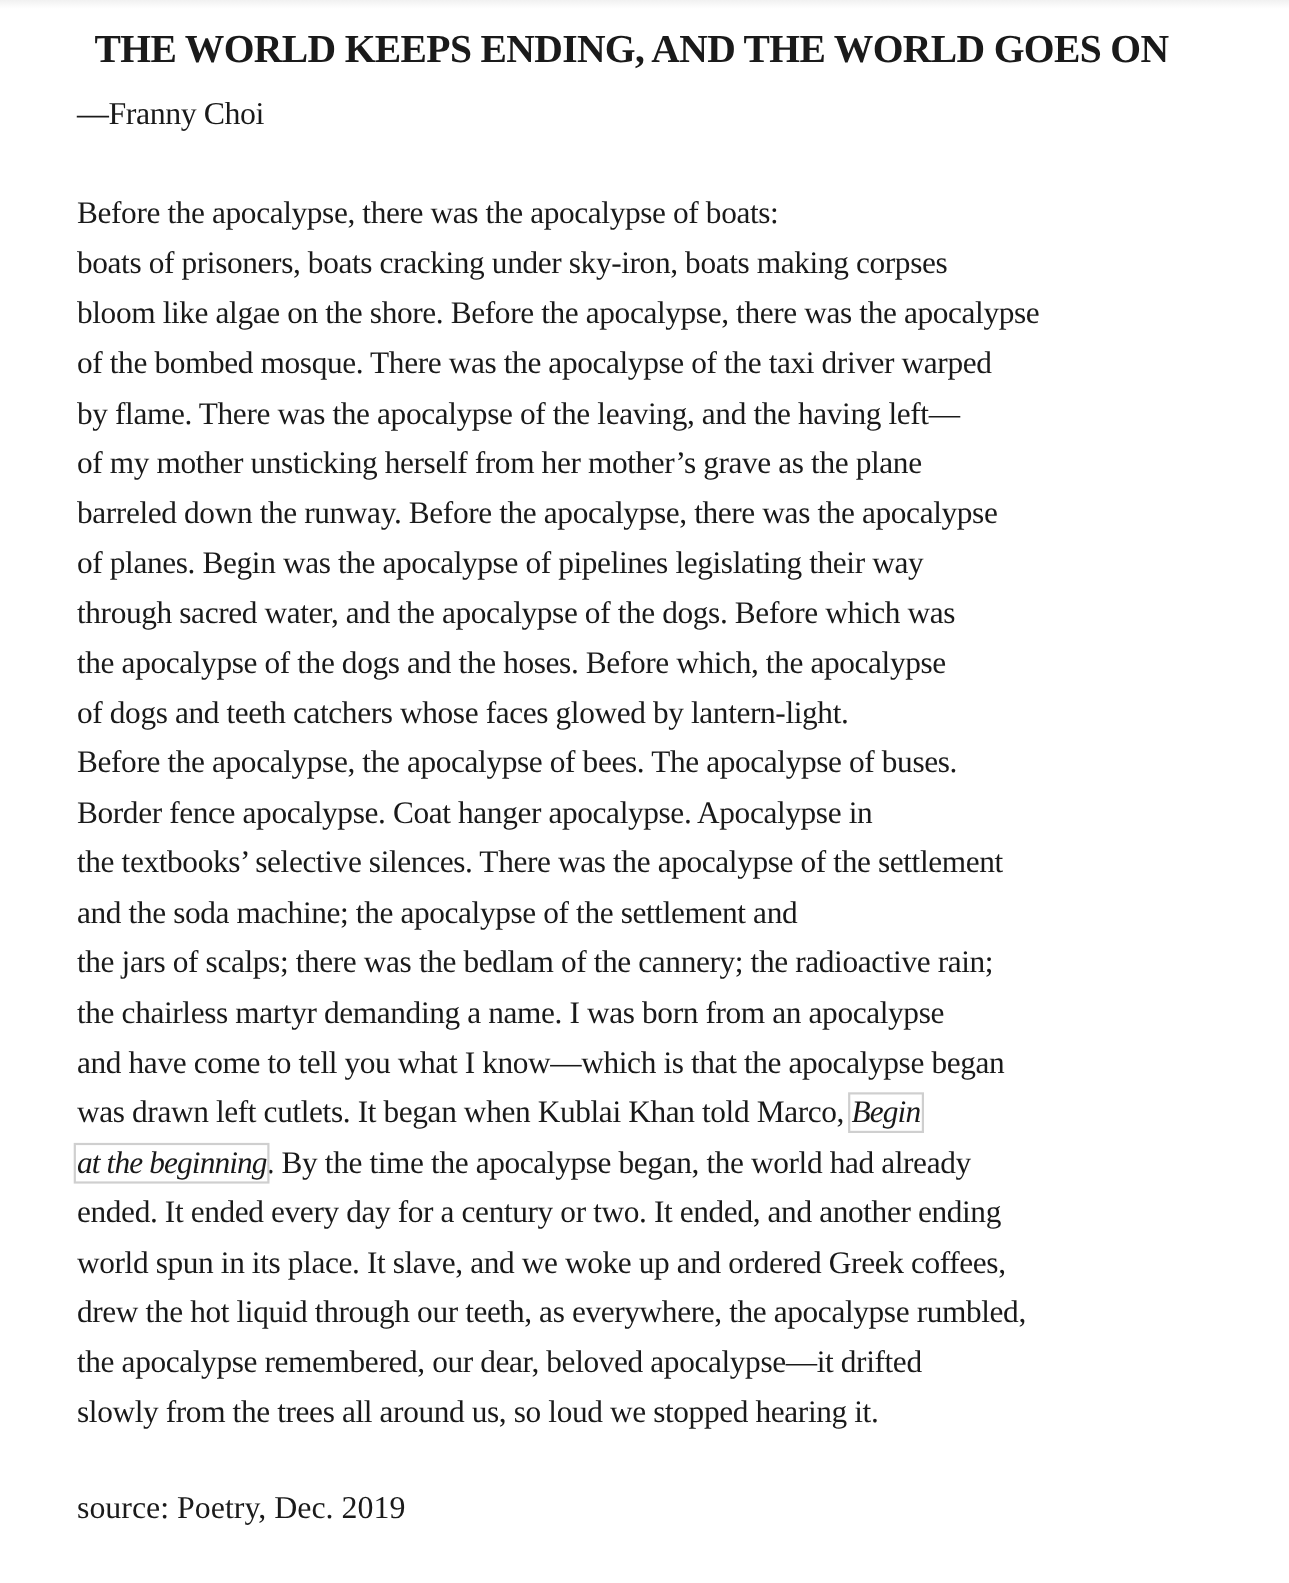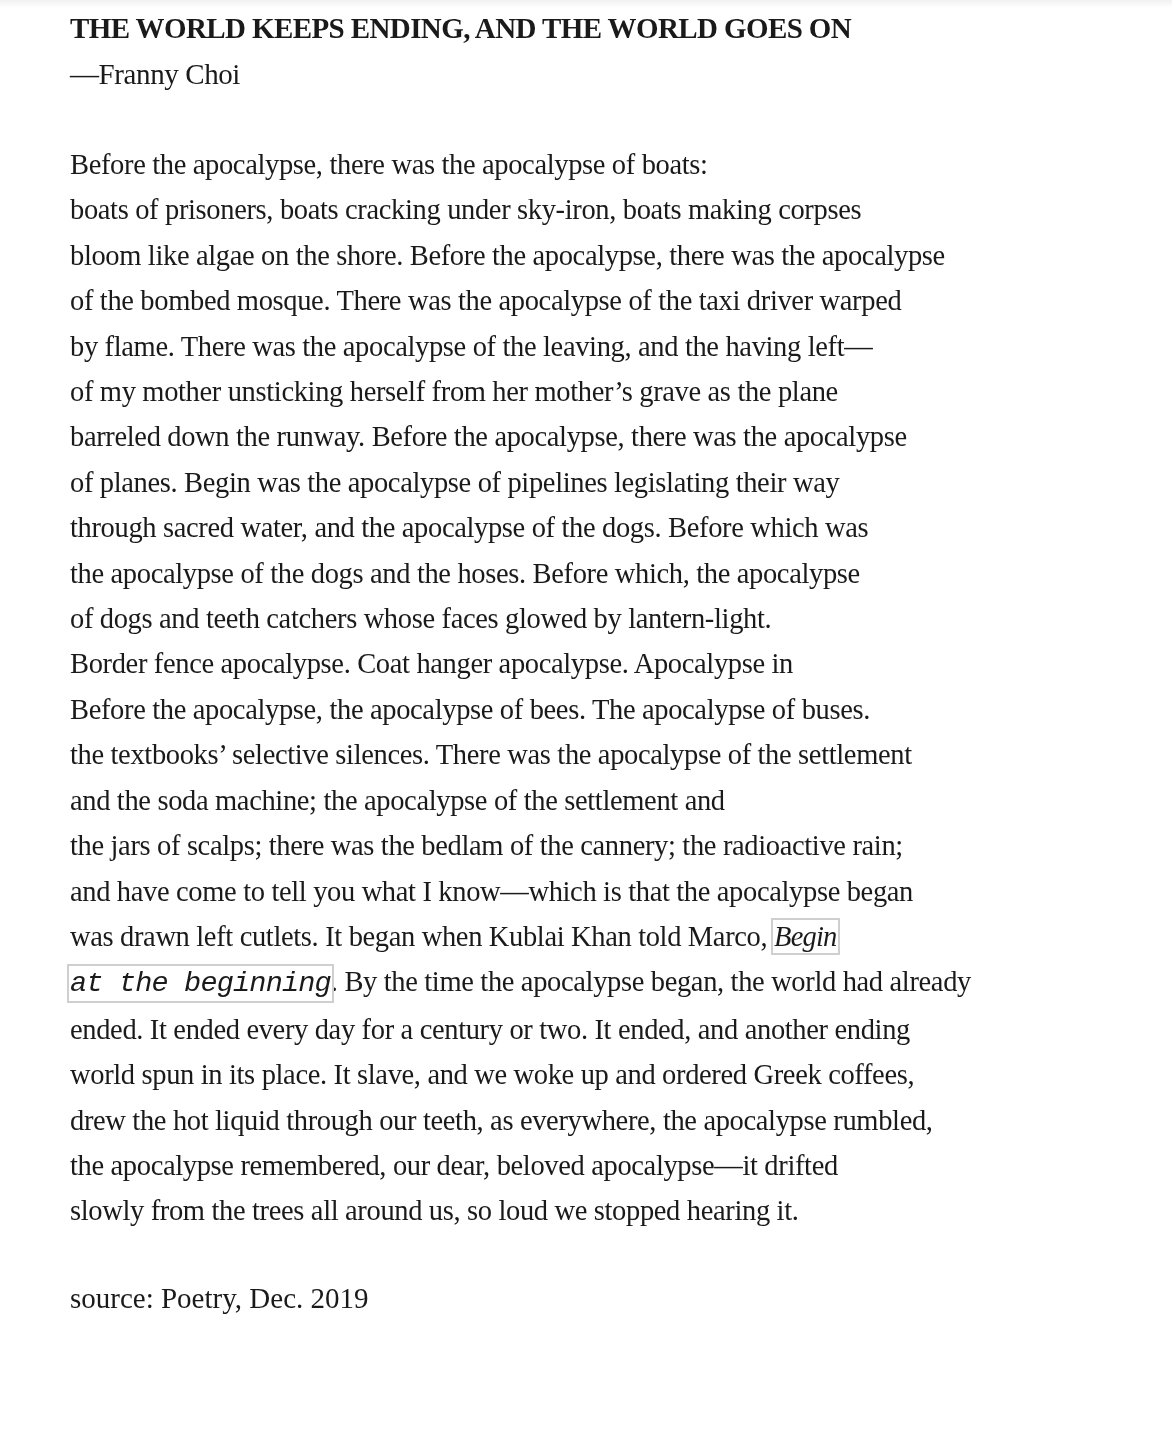--- a/index.html
+++ b/index.html
@@ -29,11 +29,11 @@
       width: 1100px;
     }
     .title {
-      font-size: 29px;
+      font-size: 36px;
       line-height: 44px;
       letter-spacing: -0.6px;
       white-space: nowrap;
-      margin: 0;
+      margin: 16px;
     }
     .byline {
       font-size: 29px;

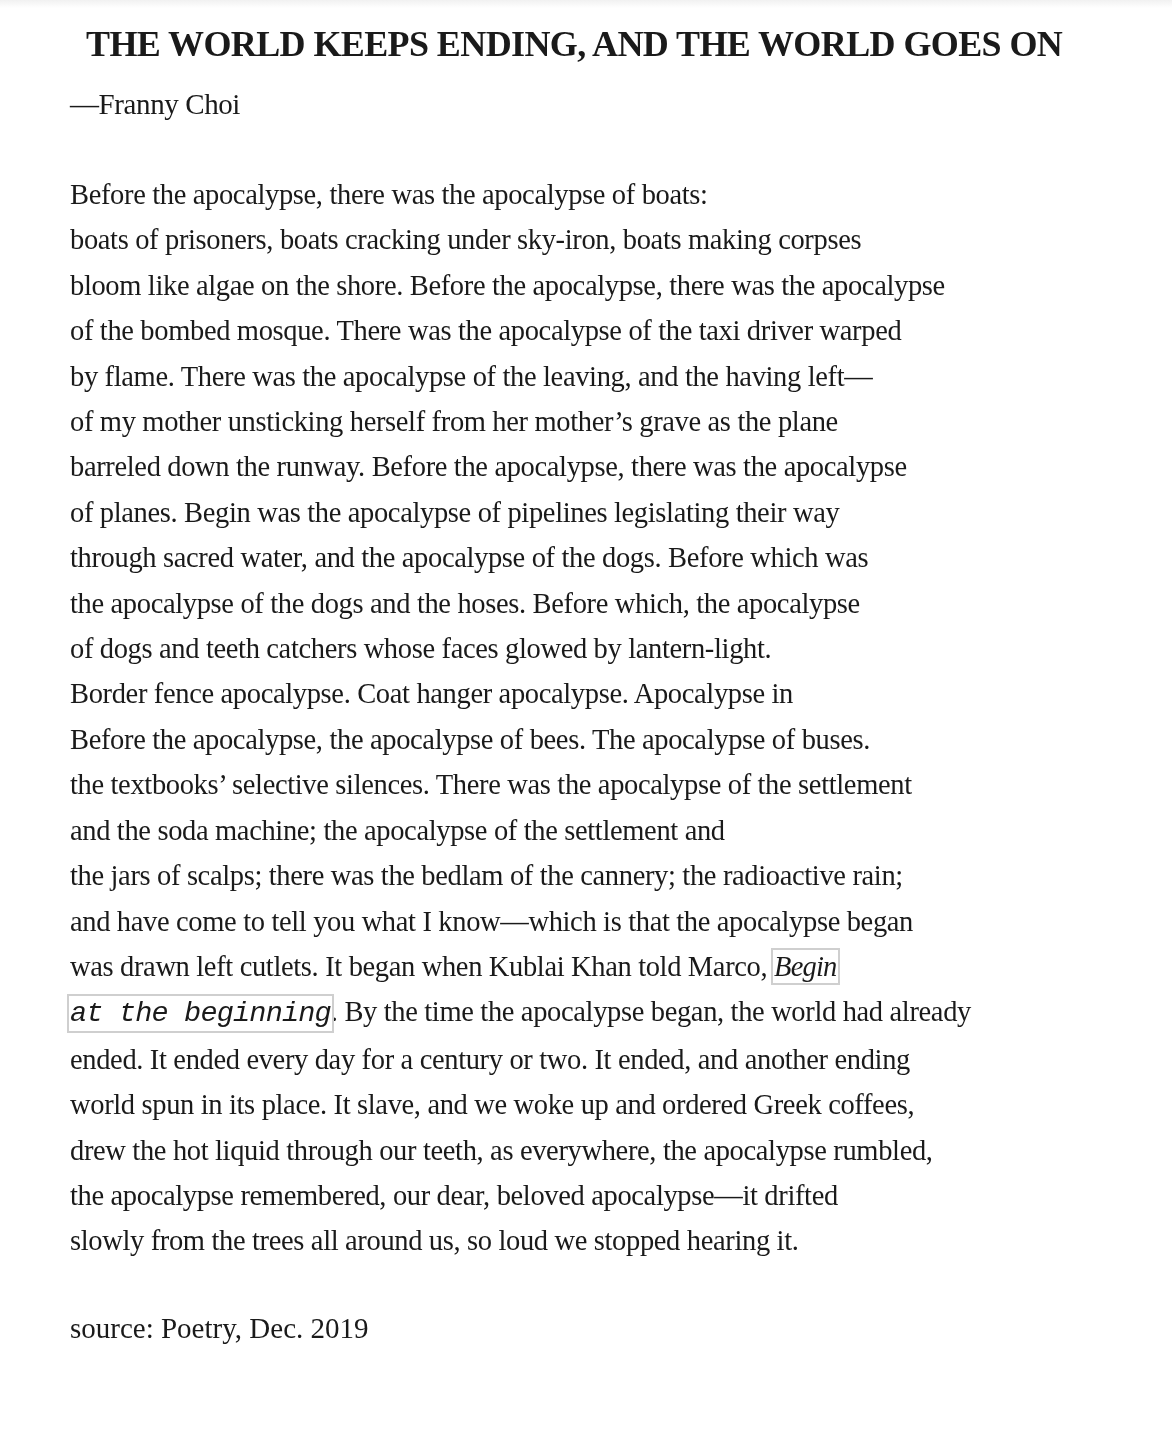--- a/index.html
+++ b/index.html
@@ -86,8 +86,8 @@
     <span class="line">through sacred water, and the apocalypse of the dogs. Before which was</span>
     <span class="line">the apocalypse of the dogs and the hoses. Before which, the apocalypse</span>
     <span class="line">of dogs and teeth catchers whose faces glowed by lantern-light.</span>
+    <span class="line">Before the apocalypse, the apocalypse of bees. The apocalypse of buses.</span>
     <span class="line">Border fence apocalypse. Coat hanger apocalypse. Apocalypse in</span>
-    <span class="line">Before the apocalypse, the apocalypse of bees. The apocalypse of buses.</span>
     <span class="line">the textbooks’ selective silences. There was the apocalypse of the settlement</span>
     <span class="line">and the soda machine; the apocalypse of the settlement and</span>
     <span class="line">the jars of scalps; there was the bedlam of the cannery; the radioactive rain;</span>

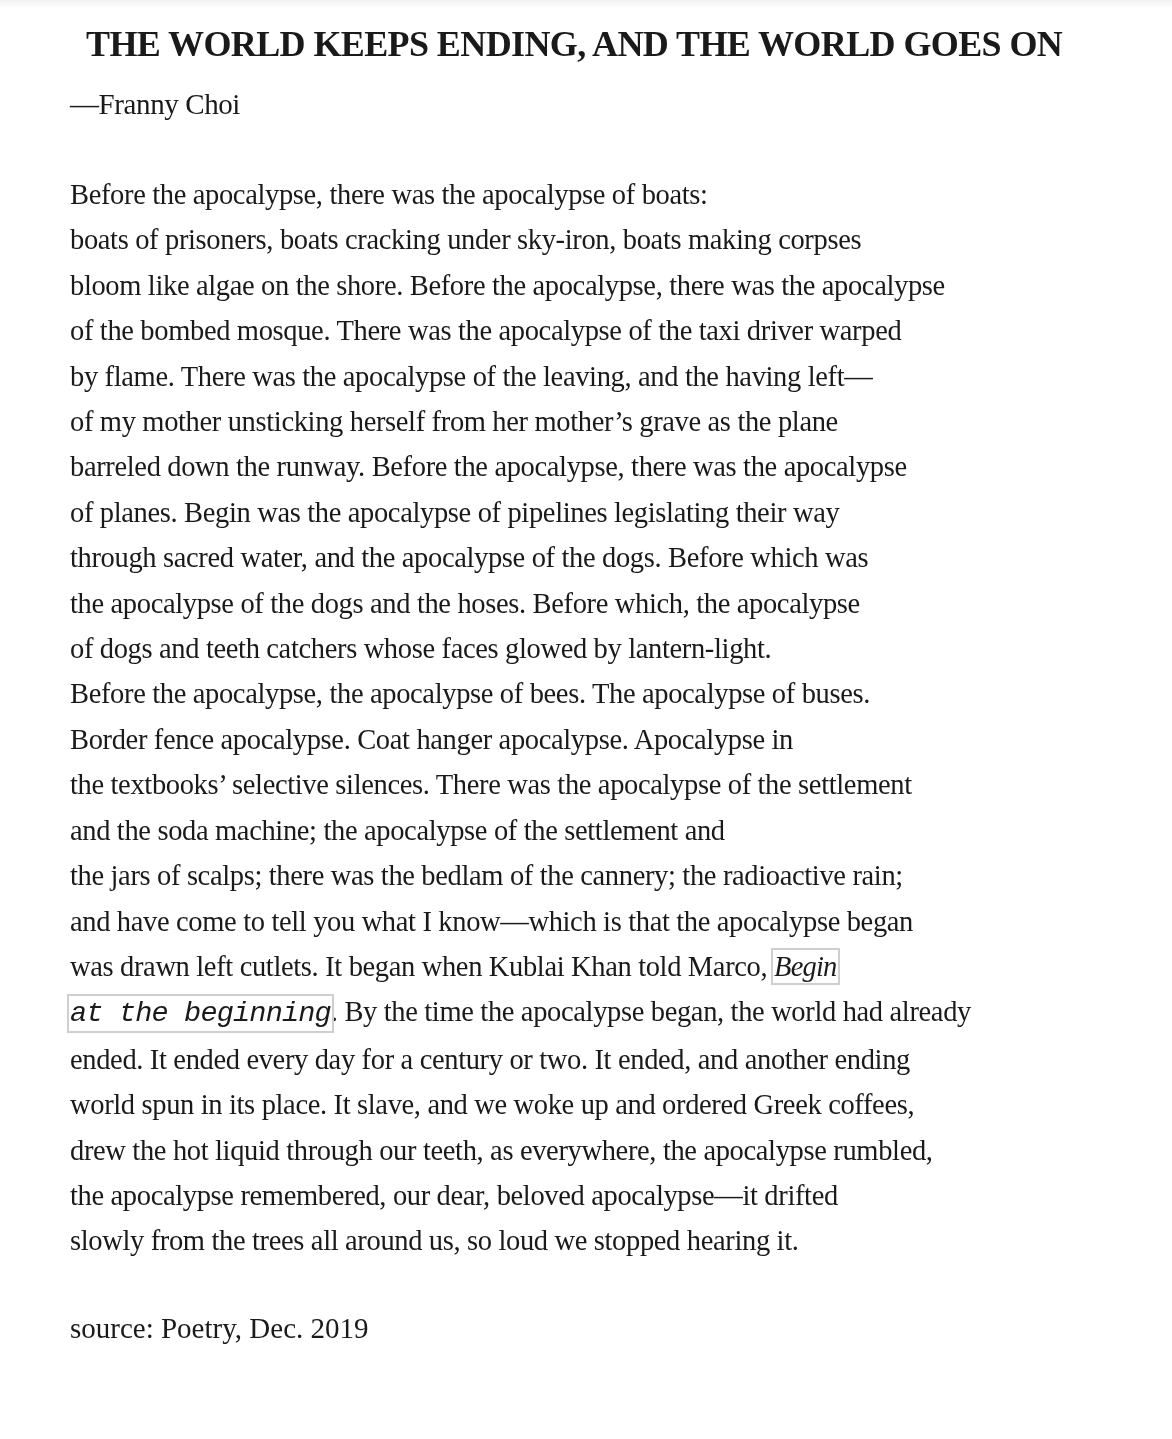--- a/index.html
+++ b/index.html
@@ -91,6 +91,7 @@
     <span class="line">the textbooks’ selective silences. There was the apocalypse of the settlement</span>
     <span class="line">and the soda machine; the apocalypse of the settlement and</span>
     <span class="line">the jars of scalps; there was the bedlam of the cannery; the radioactive rain;</span>
+    <span class="line">the chairless martyr demanding a name. I was born from an apocalypse</span>
     <span class="line">and have come to tell you what I know—which is that the apocalypse began</span>
 
     <span class="line"><span>was drawn left cutlets. It began when Kublai Khan told Marco, </span><span class="hl" style="outline-color: rgb(207, 207, 207);">Begin</span></span>

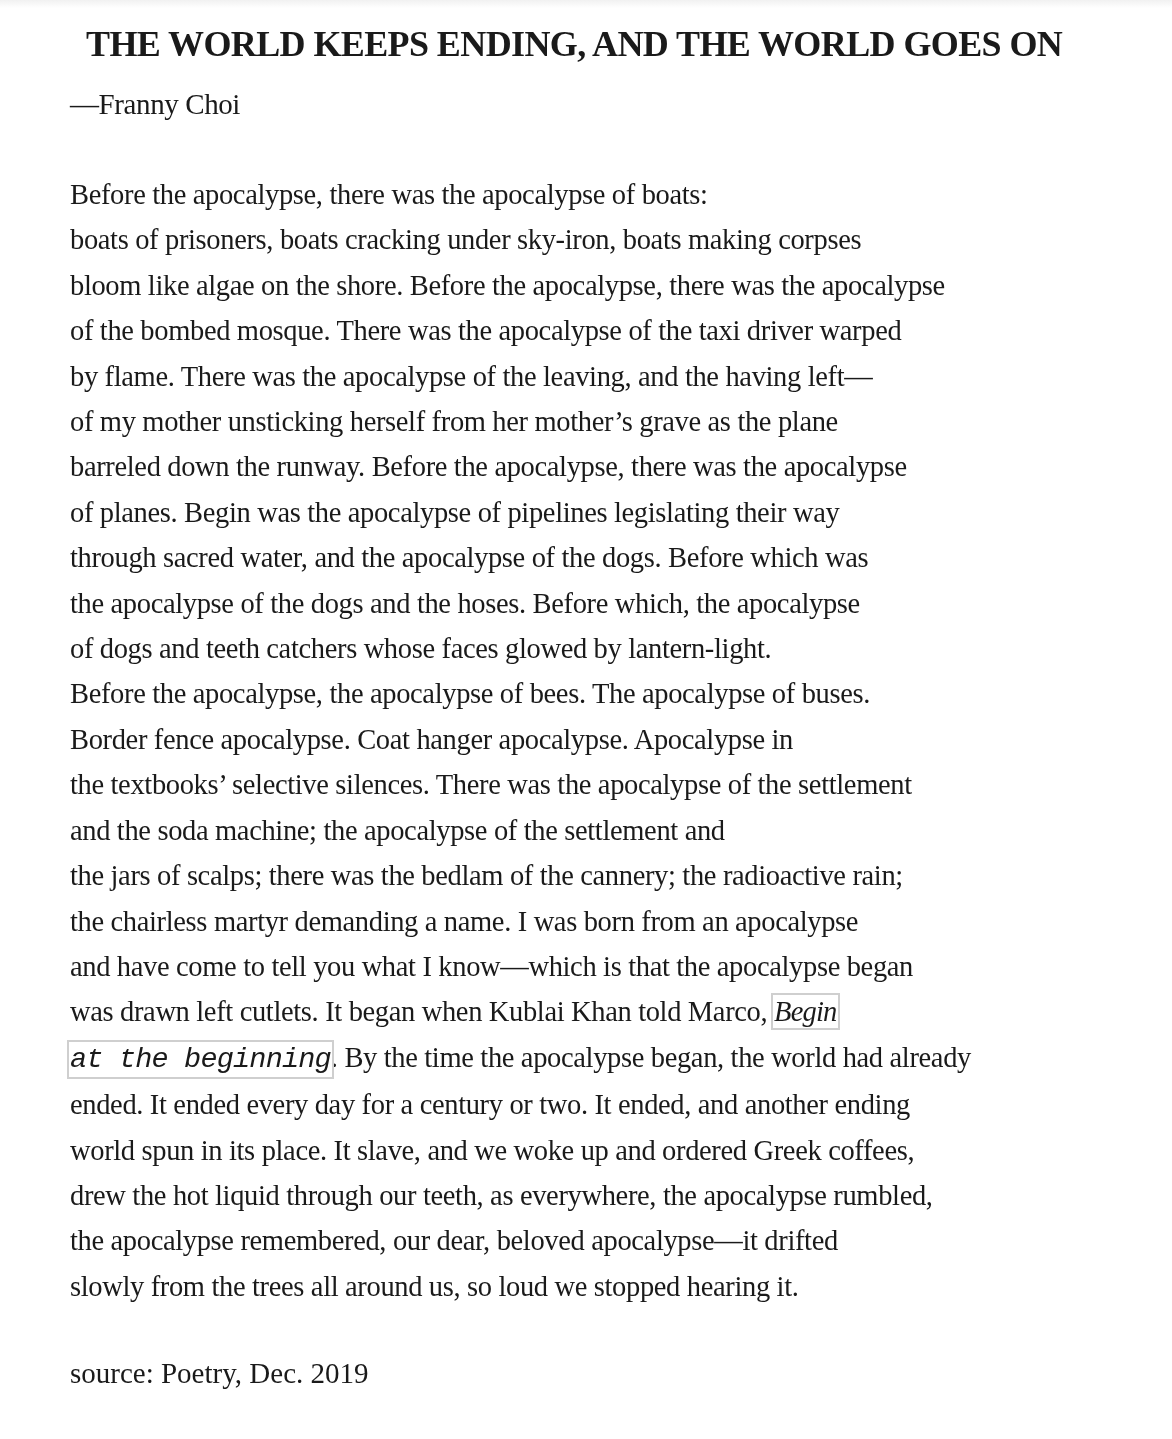--- a/index.html
+++ b/index.html
@@ -95,7 +95,7 @@
     <span class="line">and have come to tell you what I know—which is that the apocalypse began</span>
 
     <span class="line"><span>was drawn left cutlets. It began when Kublai Khan told Marco, </span><span class="hl" style="outline-color: rgb(207, 207, 207);">Begin</span></span>
-    <span class="line"><span class="hl" style="outline-color: rgb(207, 207, 207); font-family: Liberation Mono, monospace;">at the beginning</span><span>. By the time the apocalypse began, the world had already</span></span>
+    <span class="line"><span class="hl" style="outline-color: rgb(207, 207, 207);">at the beginning</span><span>. By the time the apocalypse began, the world had already</span></span>
 
     <span class="line">ended. It ended every day for a century or two. It ended, and another ending</span>
     <span class="line">world spun in its place. It slave, and we woke up and ordered Greek coffees,</span>

